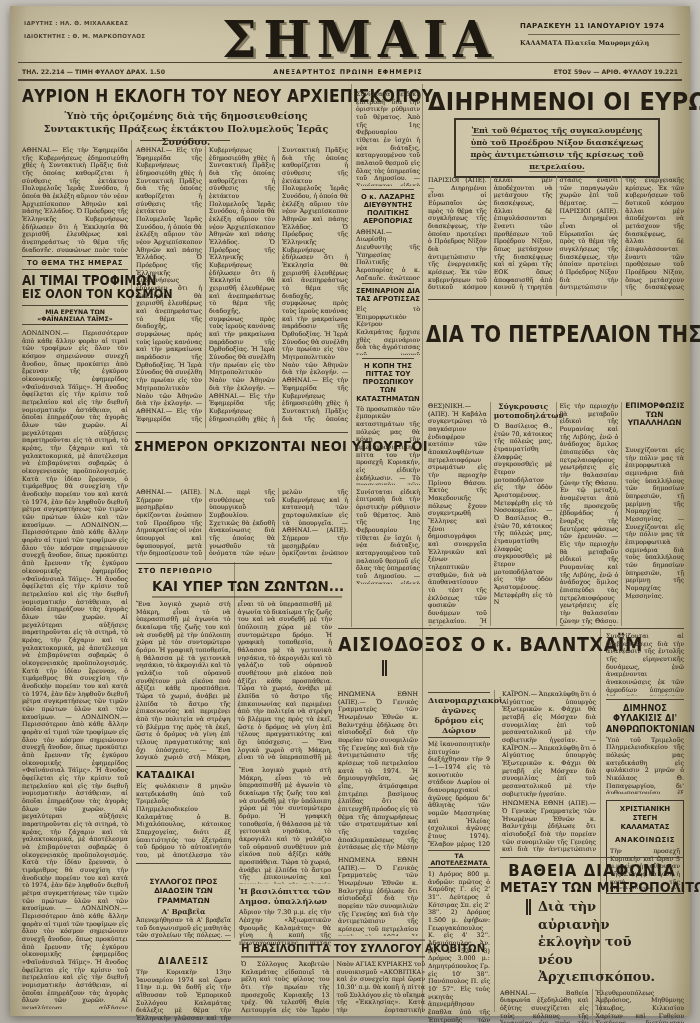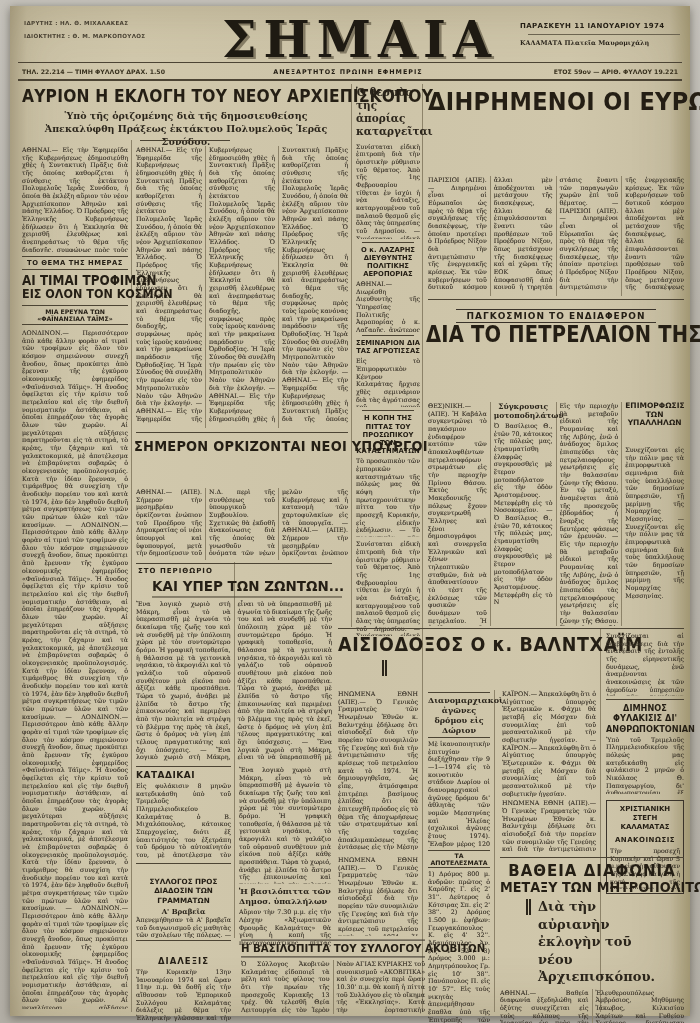--- a/index.html
+++ b/index.html
@@ -65,7 +65,6 @@
   <div class="abs bt clip cols3" style="left:126px;top:140px;width:212px;height:282px">ΑΘΗΝΑΙ.— Εἰς τὴν Ἐφημερίδα τῆς Κυβερνήσεως ἐδημοσιεύθη χθὲς ἡ Συντακτικὴ Πρᾶξις διὰ τῆς ὁποίας καθορίζεται ἡ σύνθεσις τῆς ἐκτάκτου Πολυμελοῦς Ἱερᾶς Συνόδου, ἡ ὁποία θὰ ἐκλέξη αὔριον τὸν νέον Ἀρχιεπίσκοπον Ἀθηνῶν καὶ πάσης Ἑλλάδος. Ὁ Πρόεδρος τῆς Ἑλληνικῆς Κυβερνήσεως ἐδήλωσεν ὅτι ἡ Ἐκκλησία θὰ χειρισθῆ ἐλευθέρως καὶ ἀνεπηρεάστως τὸ θέμα τῆς διαδοχῆς, συμφώνως πρὸς τοὺς ἱεροὺς κανόνας καὶ τὴν μακραίωνα παράδοσιν τῆς Ὀρθοδοξίας. Ἡ Ἱερὰ Σύνοδος θὰ συνέλθη τὴν πρωίαν εἰς τὸν Μητροπολιτικὸν Ναὸν τῶν Ἀθηνῶν διὰ τὴν ἐκλογήν. — ΑΘΗΝΑΙ.— Εἰς τὴν Ἐφημερίδα τῆς Κυβερνήσεως ἐδημοσιεύθη χθὲς ἡ Συντακτικὴ Πρᾶξις διὰ τῆς ὁποίας καθορίζεται ἡ σύνθεσις τῆς ἐκτάκτου Πολυμελοῦς Ἱερᾶς Συνόδου, ἡ ὁποία θὰ ἐκλέξη αὔριον τὸν νέον Ἀρχιεπίσκοπον Ἀθηνῶν καὶ πάσης Ἑλλάδος. Ὁ Πρόεδρος τῆς Ἑλληνικῆς Κυβερνήσεως ἐδήλωσεν ὅτι ἡ Ἐκκλησία θὰ χειρισθῆ ἐλευθέρως καὶ ἀνεπηρεάστως τὸ θέμα τῆς διαδοχῆς, συμφώνως πρὸς τοὺς ἱεροὺς κανόνας καὶ τὴν μακραίωνα παράδοσιν τῆς Ὀρθοδοξίας. Ἡ Ἱερὰ Σύνοδος θὰ συνέλθη τὴν πρωίαν εἰς τὸν Μητροπολιτικὸν Ναὸν τῶν Ἀθηνῶν διὰ τὴν ἐκλογήν. — ΑΘΗΝΑΙ.— Εἰς τὴν Ἐφημερίδα τῆς Κυβερνήσεως ἐδημοσιεύθη χθὲς ἡ Συντακτικὴ Πρᾶξις διὰ τῆς ὁποίας καθορίζεται ἡ σύνθεσις τῆς ἐκτάκτου Πολυμελοῦς Ἱερᾶς Συνόδου, ἡ ὁποία θὰ ἐκλέξη αὔριον τὸν νέον Ἀρχιεπίσκοπον Ἀθηνῶν καὶ πάσης Ἑλλάδος. Ὁ Πρόεδρος τῆς Ἑλληνικῆς Κυβερνήσεως ἐδήλωσεν ὅτι ἡ Ἐκκλησία θὰ χειρισθῆ ἐλευθέρως καὶ ἀνεπηρεάστως τὸ θέμα τῆς διαδοχῆς, συμφώνως πρὸς τοὺς ἱεροὺς κανόνας καὶ τὴν μακραίωνα παράδοσιν τῆς Ὀρθοδοξίας. Ἡ Ἱερὰ Σύνοδος θὰ συνέλθη τὴν πρωίαν εἰς τὸν Μητροπολιτικὸν Ναὸν τῶν Ἀθηνῶν διὰ τὴν ἐκλογήν. — ΑΘΗΝΑΙ.— Εἰς τὴν Ἐφημερίδα τῆς Κυβερνήσεως ἐδημοσιεύθη χθὲς ἡ Συντακτικὴ Πρᾶξις διὰ τῆς ὁποίας καθορίζεται ἡ σύνθεσις τῆς ἐκτάκτου Πολυμελοῦς Ἱερᾶς Συνόδου, ἡ ὁποία θὰ ἐκλέξη αὔριον τὸν νέον Ἀρχιεπίσκοπον Ἀθηνῶν καὶ πάσης Ἑλλάδος. Ὁ Πρόεδρος τῆς Ἑλληνικῆς Κυβερνήσεως ἐδήλωσεν ὅτι ἡ Ἐκκλησία θὰ χειρισθῆ ἐλευθέρως καὶ ἀνεπηρεάστως τὸ θέμα τῆς διαδοχῆς, συμφώνως πρὸς τοὺς ἱεροὺς κανόνας καὶ τὴν μακραίωνα παράδοσιν τῆς Ὀρθοδοξίας. Ἡ Ἱερὰ Σύνοδος θὰ συνέλθη τὴν πρωίαν εἰς τὸν Μητροπολιτικὸν Ναὸν τῶν Ἀθηνῶν διὰ τὴν ἐκλογήν. — ΑΘΗΝΑΙ.— Εἰς τὴν Ἐφημερίδα τῆς Κυβερνήσεως ἐδημοσιεύθη χθὲς ἡ Συντακτικὴ Πρᾶξις διὰ τῆς ὁποίας καθορίζεται ἡ σύνθεσις τῆς ἐκτάκτου Πολυμελοῦς Ἱερᾶς Συνόδου, ἡ ὁποία θὰ ἐκλέξη αὔριον τὸν νέον Ἀρχιεπίσκοπον Ἀθηνῶν καὶ πάσης Ἑλλάδος. Ὁ Πρόεδρος τῆς Ἑλληνικῆς Κυβερνήσεως ἐδήλωσεν ὅτι ἡ Ἐκκλησία θὰ χειρισθῆ ἐλευθέρως καὶ ἀνεπηρεάστως τὸ θέμα τῆς διαδοχῆς, συμφώνως πρὸς τοὺς ἱεροὺς κανόνας καὶ τὴν μακραίωνα παράδοσιν τῆς Ὀρθοδοξίας. Ἡ Ἱερὰ Σύνοδος θὰ συνέλθη τὴν πρωία</div>
 
   <div class="abs" style="left:346px;top:80px;width:64px">
-    <div class="serb" style="font-size:10.5px;line-height:1.25">Ὁ θεσμὸς τῆς ἀπορίας καταργεῖται</div>
     <div class="bt clip" style="height:96px;margin-top:4px">Συνίσταται εἰδικὴ ἐπιτροπὴ διὰ τὴν ὁριστικὴν ρύθμισιν τοῦ θέματος. Ἀπὸ τῆς 1ης Φεβρουαρίου τίθεται ἐν ἰσχύι ἡ νέα διάταξις, καταργουμένου τοῦ παλαιοῦ θεσμοῦ εἰς ὅλας τὰς ὑπηρεσίας τοῦ Δημοσίου. — Συνίσταται εἰδικὴ ἐπιτροπὴ διὰ τὴν ὁριστικὴν ρύθμισιν τοῦ θέματος. Ἀπὸ τῆς 1ης Φεβρουαρίου τίθεται ἐν ἰσχύι ἡ νέα διάταξις, καταργουμένου τοῦ παλαιοῦ θεσμοῦ εἰς ὅλας τὰς ὑπηρ</div>
     <div class="hrule" style="margin:3px 6px"></div>
     <div class="minihead">Ο κ. ΛΑΖΑΡΗΣ ΔΙΕΥΘΥΝΤΗΣ ΠΟΛΙΤΙΚΗΣ ΑΕΡΟΠΟΡΙΑΣ</div>

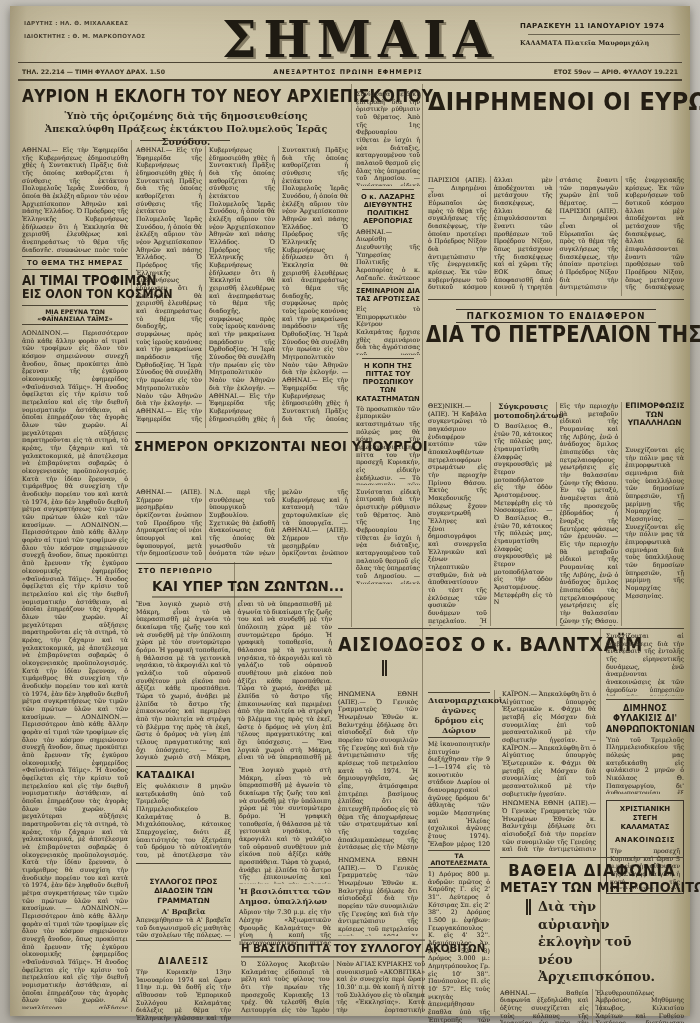--- a/index.html
+++ b/index.html
@@ -58,7 +58,7 @@
   <div class="abs vrule" style="left:224px;top:556px;height:376px"></div>
 
   <div class="abs h" style="left:12px;top:80px;width:328px;font-size:15.5px;letter-spacing:.2px;transform:scaleY(1.15);transform-origin:top left;white-space:nowrap">ΑΥΡΙΟΝ Η ΕΚΛΟΓΗ ΤΟΥ ΝΕΟΥ ΑΡΧΙΕΠΙΣΚΟΠΟΥ</div>
-  <div class="abs serb ctr" style="left:26px;top:104px;width:300px;font-size:9.5px;line-height:1.35">Ὑπὸ τῆς ὁριζομένης διὰ τῆς δημοσιευθείσης Ἀπεκαλύφθη Πράξεως ἐκτάκτου Πολυμελοῦς Ἱερᾶς Συνόδου.</div>
+  <div class="abs serb ctr" style="left:26px;top:104px;width:300px;font-size:9.5px;line-height:1.35">Ὑπὸ τῆς ὁριζομένης διὰ τῆς δημοσιευθείσης Συντακτικῆς Πράξεως ἐκτάκτου Πολυμελοῦς Ἱερᾶς Συνόδου.</div>
   <div class="abs hrule" style="left:130px;top:134px;width:90px"></div>
 
   <div class="abs bt clip" style="left:12px;top:140px;width:106px;height:106px">ΑΘΗΝΑΙ.— Εἰς τὴν Ἐφημερίδα τῆς Κυβερνήσεως ἐδημοσιεύθη χθὲς ἡ Συντακτικὴ Πρᾶξις διὰ τῆς ὁποίας καθορίζεται ἡ σύνθεσις τῆς ἐκτάκτου Πολυμελοῦς Ἱερᾶς Συνόδου, ἡ ὁποία θὰ ἐκλέξη αὔριον τὸν νέον Ἀρχιεπίσκοπον Ἀθηνῶν καὶ πάσης Ἑλλάδος. Ὁ Πρόεδρος τῆς Ἑλληνικῆς Κυβερνήσεως ἐδήλωσεν ὅτι ἡ Ἐκκλησία θὰ χειρισθῆ ἐλευθέρως καὶ ἀνεπηρεάστως τὸ θέμα τῆς διαδοχῆς, συμφώνως πρὸς τοὺς ἱεροὺς κανόνας καὶ τὴν μακραίωνα παράδοσιν τῆς Ὀρθοδοξίας. Ἡ Ἱερὰ Σύνοδος θὰ συνέλθη τὴν πρωίαν εἰς τὸν Μητροπολιτικὸν Ναὸν τῶν Ἀθηνῶν διὰ τὴν ἐκλογήν.</div>

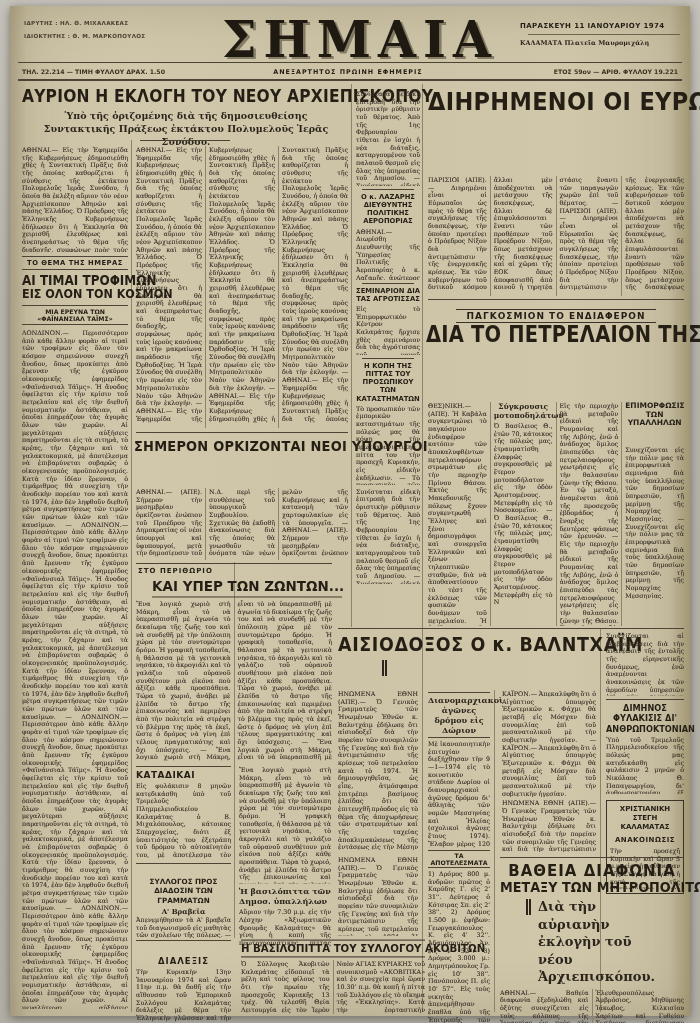--- a/index.html
+++ b/index.html
@@ -87,6 +87,9 @@
   </div>
 
   <div class="abs h" style="left:418px;top:80px;width:256px;font-size:22.5px;letter-spacing:.3px;transform:scaleY(1.12);transform-origin:top left;white-space:nowrap">ΔΙΗΡΗΜΕΝΟΙ ΟΙ ΕΥΡΩΠΑΙΟΙ</div>
+  <div class="abs" style="left:444px;top:112px;width:206px;border:2px solid #3a332a;padding:4px 6px">
+    <div class="serb ctr deckU" style="font-size:8px;line-height:1.5">Ἐπὶ τοῦ θέματος τῆς συγκαλουμένης ὑπὸ τοῦ Προέδρου Νίξον διασκέψεως πρὸς ἀντιμετώπισιν τῆς κρίσεως τοῦ πετρελαίου.</div>
+  </div>
   <div class="abs bt clip cols4" style="left:418px;top:170px;width:256px;height:120px">ΠΑΡΙΣΙΟΙ (ΑΠΕ).— Διηρημένοι εἶναι οἱ Εὐρωπαῖοι ὡς πρὸς τὸ θέμα τῆς συγκλήσεως τῆς διασκέψεως, τὴν ὁποίαν προτείνει ὁ Πρόεδρος Νίξον διὰ τὴν ἀντιμετώπισιν τῆς ἐνεργειακῆς κρίσεως. Ἐκ τῶν κυβερνήσεων τοῦ δυτικοῦ κόσμου ἄλλαι μὲν ἀποδέχονται νὰ μετάσχουν τῆς διασκέψεως, ἄλλαι δὲ ἐπιφυλάσσονται ἔναντι τῶν προθέσεων τοῦ Προέδρου Νίξον, ὅπως μετάσχουν τῆς διασκέψεως καὶ αἱ χῶραι τῆς ΕΟΚ ὅπως ἀποφασισθῆ ἀπὸ κοινοῦ ἡ τηρητέα στάσις ἔναντι τῶν παραγωγῶν χωρῶν ἐπὶ τοῦ θέματος. — ΠΑΡΙΣΙΟΙ (ΑΠΕ).— Διηρημένοι εἶναι οἱ Εὐρωπαῖοι ὡς πρὸς τὸ θέμα τῆς συγκλήσεως τῆς διασκέψεως, τὴν ὁποίαν προτείνει ὁ Πρόεδρος Νίξον διὰ τὴν ἀντιμετώπισιν τῆς ἐνεργειακῆς κρίσεως. Ἐκ τῶν κυβερνήσεων τοῦ δυτικοῦ κόσμου ἄλλαι μὲν ἀποδέχονται νὰ μετάσχουν τῆς διασκέψεως, ἄλλαι δὲ ἐπιφυλάσσονται ἔναντι τῶν προθέσεων τοῦ Προέδρου Νίξον, ὅπως μετάσχουν τῆς διασκέψεως καὶ αἱ χῶραι τῆς ΕΟΚ ὅπως ἀποφασισθῆ ἀπὸ κοινοῦ ἡ τηρητέα στάσις ἔναντι τῶν παραγωγῶν χωρῶν ἐπὶ τοῦ θέματος. — ΠΑΡΙΣΙΟΙ (ΑΠΕ).— Διηρημένοι εἶναι οἱ Εὐρωπαῖοι ὡς πρὸς τὸ θέμα τῆς συγκλήσεως τῆς διασκέψεως, τὴν ὁποίαν προτείνει ὁ Πρόεδρος Νίξον διὰ τὴν ἀντιμετώπισιν τῆς ἐνεργειακῆς κρίσεως. Ἐκ τῶν κυβερνήσεων τοῦ δυτικοῦ κόσμου ἄλλαι μὲν ἀποδέχονται νὰ μετάσχουν τῆς διασκέψεως, ἄλλαι δὲ ἐπιφυλάσσονται ἔναντι τῶν προθέσεων τοῦ Προέδρου Νίξον, ὅπως μετάσχουν τῆς διασκέψεως καὶ αἱ χῶραι τῆς ΕΟΚ ὅπως ἀποφασισθῆ ἀπὸ κοινοῦ ἡ τηρητέα σ</div>
 
   <div class="abs hrule" style="left:418px;top:293px;width:256px"></div>

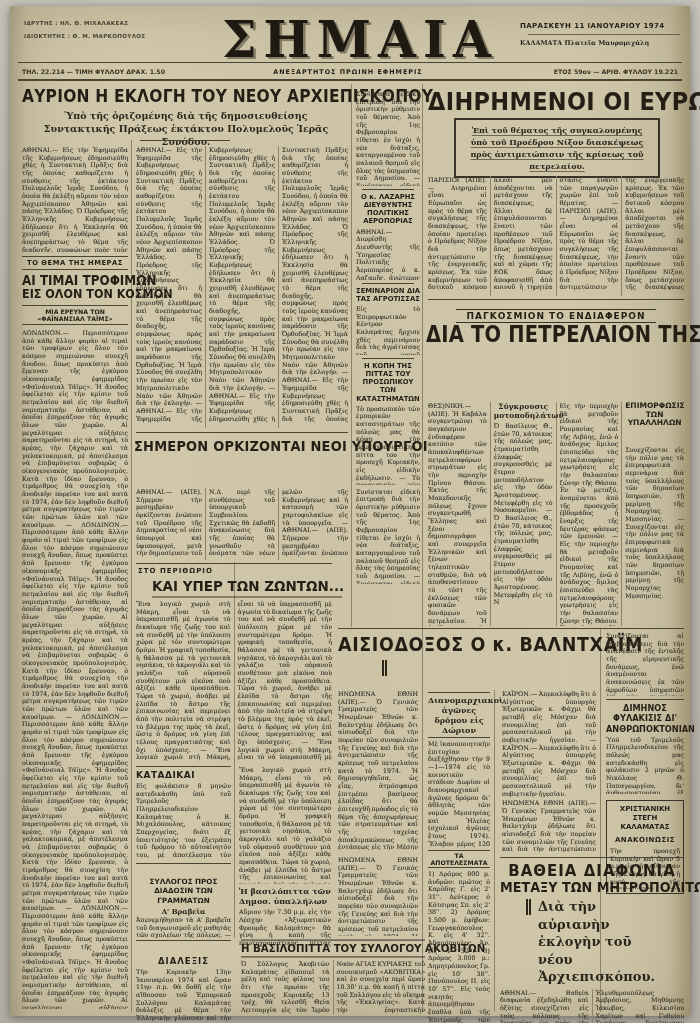--- a/index.html
+++ b/index.html
@@ -93,9 +93,6 @@
   <div class="abs bt clip cols4" style="left:418px;top:170px;width:256px;height:120px">ΠΑΡΙΣΙΟΙ (ΑΠΕ).— Διηρημένοι εἶναι οἱ Εὐρωπαῖοι ὡς πρὸς τὸ θέμα τῆς συγκλήσεως τῆς διασκέψεως, τὴν ὁποίαν προτείνει ὁ Πρόεδρος Νίξον διὰ τὴν ἀντιμετώπισιν τῆς ἐνεργειακῆς κρίσεως. Ἐκ τῶν κυβερνήσεων τοῦ δυτικοῦ κόσμου ἄλλαι μὲν ἀποδέχονται νὰ μετάσχουν τῆς διασκέψεως, ἄλλαι δὲ ἐπιφυλάσσονται ἔναντι τῶν προθέσεων τοῦ Προέδρου Νίξον, ὅπως μετάσχουν τῆς διασκέψεως καὶ αἱ χῶραι τῆς ΕΟΚ ὅπως ἀποφασισθῆ ἀπὸ κοινοῦ ἡ τηρητέα στάσις ἔναντι τῶν παραγωγῶν χωρῶν ἐπὶ τοῦ θέματος. — ΠΑΡΙΣΙΟΙ (ΑΠΕ).— Διηρημένοι εἶναι οἱ Εὐρωπαῖοι ὡς πρὸς τὸ θέμα τῆς συγκλήσεως τῆς διασκέψεως, τὴν ὁποίαν προτείνει ὁ Πρόεδρος Νίξον διὰ τὴν ἀντιμετώπισιν τῆς ἐνεργειακῆς κρίσεως. Ἐκ τῶν κυβερνήσεων τοῦ δυτικοῦ κόσμου ἄλλαι μὲν ἀποδέχονται νὰ μετάσχουν τῆς διασκέψεως, ἄλλαι δὲ ἐπιφυλάσσονται ἔναντι τῶν προθέσεων τοῦ Προέδρου Νίξον, ὅπως μετάσχουν τῆς διασκέψεως καὶ αἱ χῶραι τῆς ΕΟΚ ὅπως ἀποφασισθῆ ἀπὸ κοινοῦ ἡ τηρητέα στάσις ἔναντι τῶν παραγωγῶν χωρῶν ἐπὶ τοῦ θέματος. — ΠΑΡΙΣΙΟΙ (ΑΠΕ).— Διηρημένοι εἶναι οἱ Εὐρωπαῖοι ὡς πρὸς τὸ θέμα τῆς συγκλήσεως τῆς διασκέψεως, τὴν ὁποίαν προτείνει ὁ Πρόεδρος Νίξον διὰ τὴν ἀντιμετώπισιν τῆς ἐνεργειακῆς κρίσεως. Ἐκ τῶν κυβερνήσεων τοῦ δυτικοῦ κόσμου ἄλλαι μὲν ἀποδέχονται νὰ μετάσχουν τῆς διασκέψεως, ἄλλαι δὲ ἐπιφυλάσσονται ἔναντι τῶν προθέσεων τοῦ Προέδρου Νίξον, ὅπως μετάσχουν τῆς διασκέψεως καὶ αἱ χῶραι τῆς ΕΟΚ ὅπως ἀποφασισθῆ ἀπὸ κοινοῦ ἡ τηρητέα σ</div>
 
   <div class="abs hrule" style="left:418px;top:293px;width:256px"></div>
-  <div class="abs ctr" style="left:418px;top:298px;width:256px">
-    <span class="h" style="display:inline-block;font-size:9px;letter-spacing:1px;border-top:1px solid #3a332a;border-bottom:1px solid #3a332a;padding:1px 10px">ΠΑΓΚΟΣΜΙΟΝ ΤΟ ΕΝΔΙΑΦΕΡΟΝ</span>
-  </div>
   <div class="abs h ctr" style="left:416px;top:315px;width:260px;font-size:19.5px;letter-spacing:.2px;transform:scaleY(1.15);transform-origin:top center;white-space:nowrap">ΔΙΑ ΤΟ ΠΕΤΡΕΛΑΙΟΝ ΤΗΣ ΘΑΣΟΥ</div>
   <div class="abs clip cols4" style="left:418px;top:396px;width:256px;height:224px">
     <div class="bt">ΘΕΣ)ΝΙΚΗ.— (ΑΠΕ). Ἡ Καβάλα συγκεντρώνει τὸ παγκόσμιον ἐνδιαφέρον κατόπιν τῶν ἀποκαλυφθέντων πετρελαιοφόρων στρωμάτων εἰς τὴν περιοχὴν Πρίνου Θάσου. Ἐκτὸς τῆς Μακεδονικῆς πόλεως ἔχουν συγκεντρωθῆ Ἕλληνες καὶ ξένοι δημοσιογράφοι καὶ συνεργεῖα Ἑλληνικῶν καὶ ξένων τηλεοπτικῶν σταθμῶν, διὰ νὰ ἀποθανατίσουν τὸ τέστ τῆς ἐκλύσεως τῶν φυσικῶν δυνάμεων τοῦ πετρελαίου. Ἡ ἀνάλυσις τῶν δειγμάτων ἀπεκάλυψε ὅτι τὸ πετρέλαιον εἶναι ἀρίστης ποιότητος, αἱ δὲ γεωτρήσεις ἔχουν φθάσει εἰς βάθος 2.800 μέτρων εἰς τὴν θαλασσίαν ζώνην τῆς νήσου. — ΘΕΣ)ΝΙΚΗ.— (ΑΠΕ). Ἡ Καβάλα συγκεντρώνει τὸ παγκόσμιον ἐνδιαφέρον κατόπιν τῶν ἀποκαλυφθέντων πετρελαιοφόρων στρωμάτων εἰς τὴν περιοχὴν Πρίνου Θάσου. Ἐκτὸς τῆς Μακεδονικῆς πόλεως ἔχουν συγκεντρωθῆ Ἕλληνες καὶ ξένοι δημοσιογράφοι καὶ συνεργεῖα Ἑλληνικῶν καὶ ξένων τηλεοπτικῶν σταθμῶν, διὰ νὰ ἀποθανατίσουν τὸ τέστ τῆς ἐκλύσεως τῶν φυσικῶν δυνάμεων τοῦ πετρελαίου. Ἡ ἀνάλυσις τῶν δειγμάτων ἀπεκάλυψε ὅτι τὸ πετρέλαιον εἶναι ἀρίστης ποιότητος, αἱ δὲ γεωτρήσεις ἔχουν φθάσει εἰς βάθος 2.800 μέτρων εἰς τὴν θαλασσίαν ζώνην τῆς νήσου. — ΘΕΣ)ΝΙΚΗ.— (ΑΠΕ). Ἡ Καβάλα συγκεντρώνει τὸ παγκόσμιον ἐνδιαφέρον κατόπιν τῶν ἀποκαλυφθέντων πετρελαιοφόρων στρωμάτων εἰς τὴν περιοχὴν Πρίνου Θ</div>

